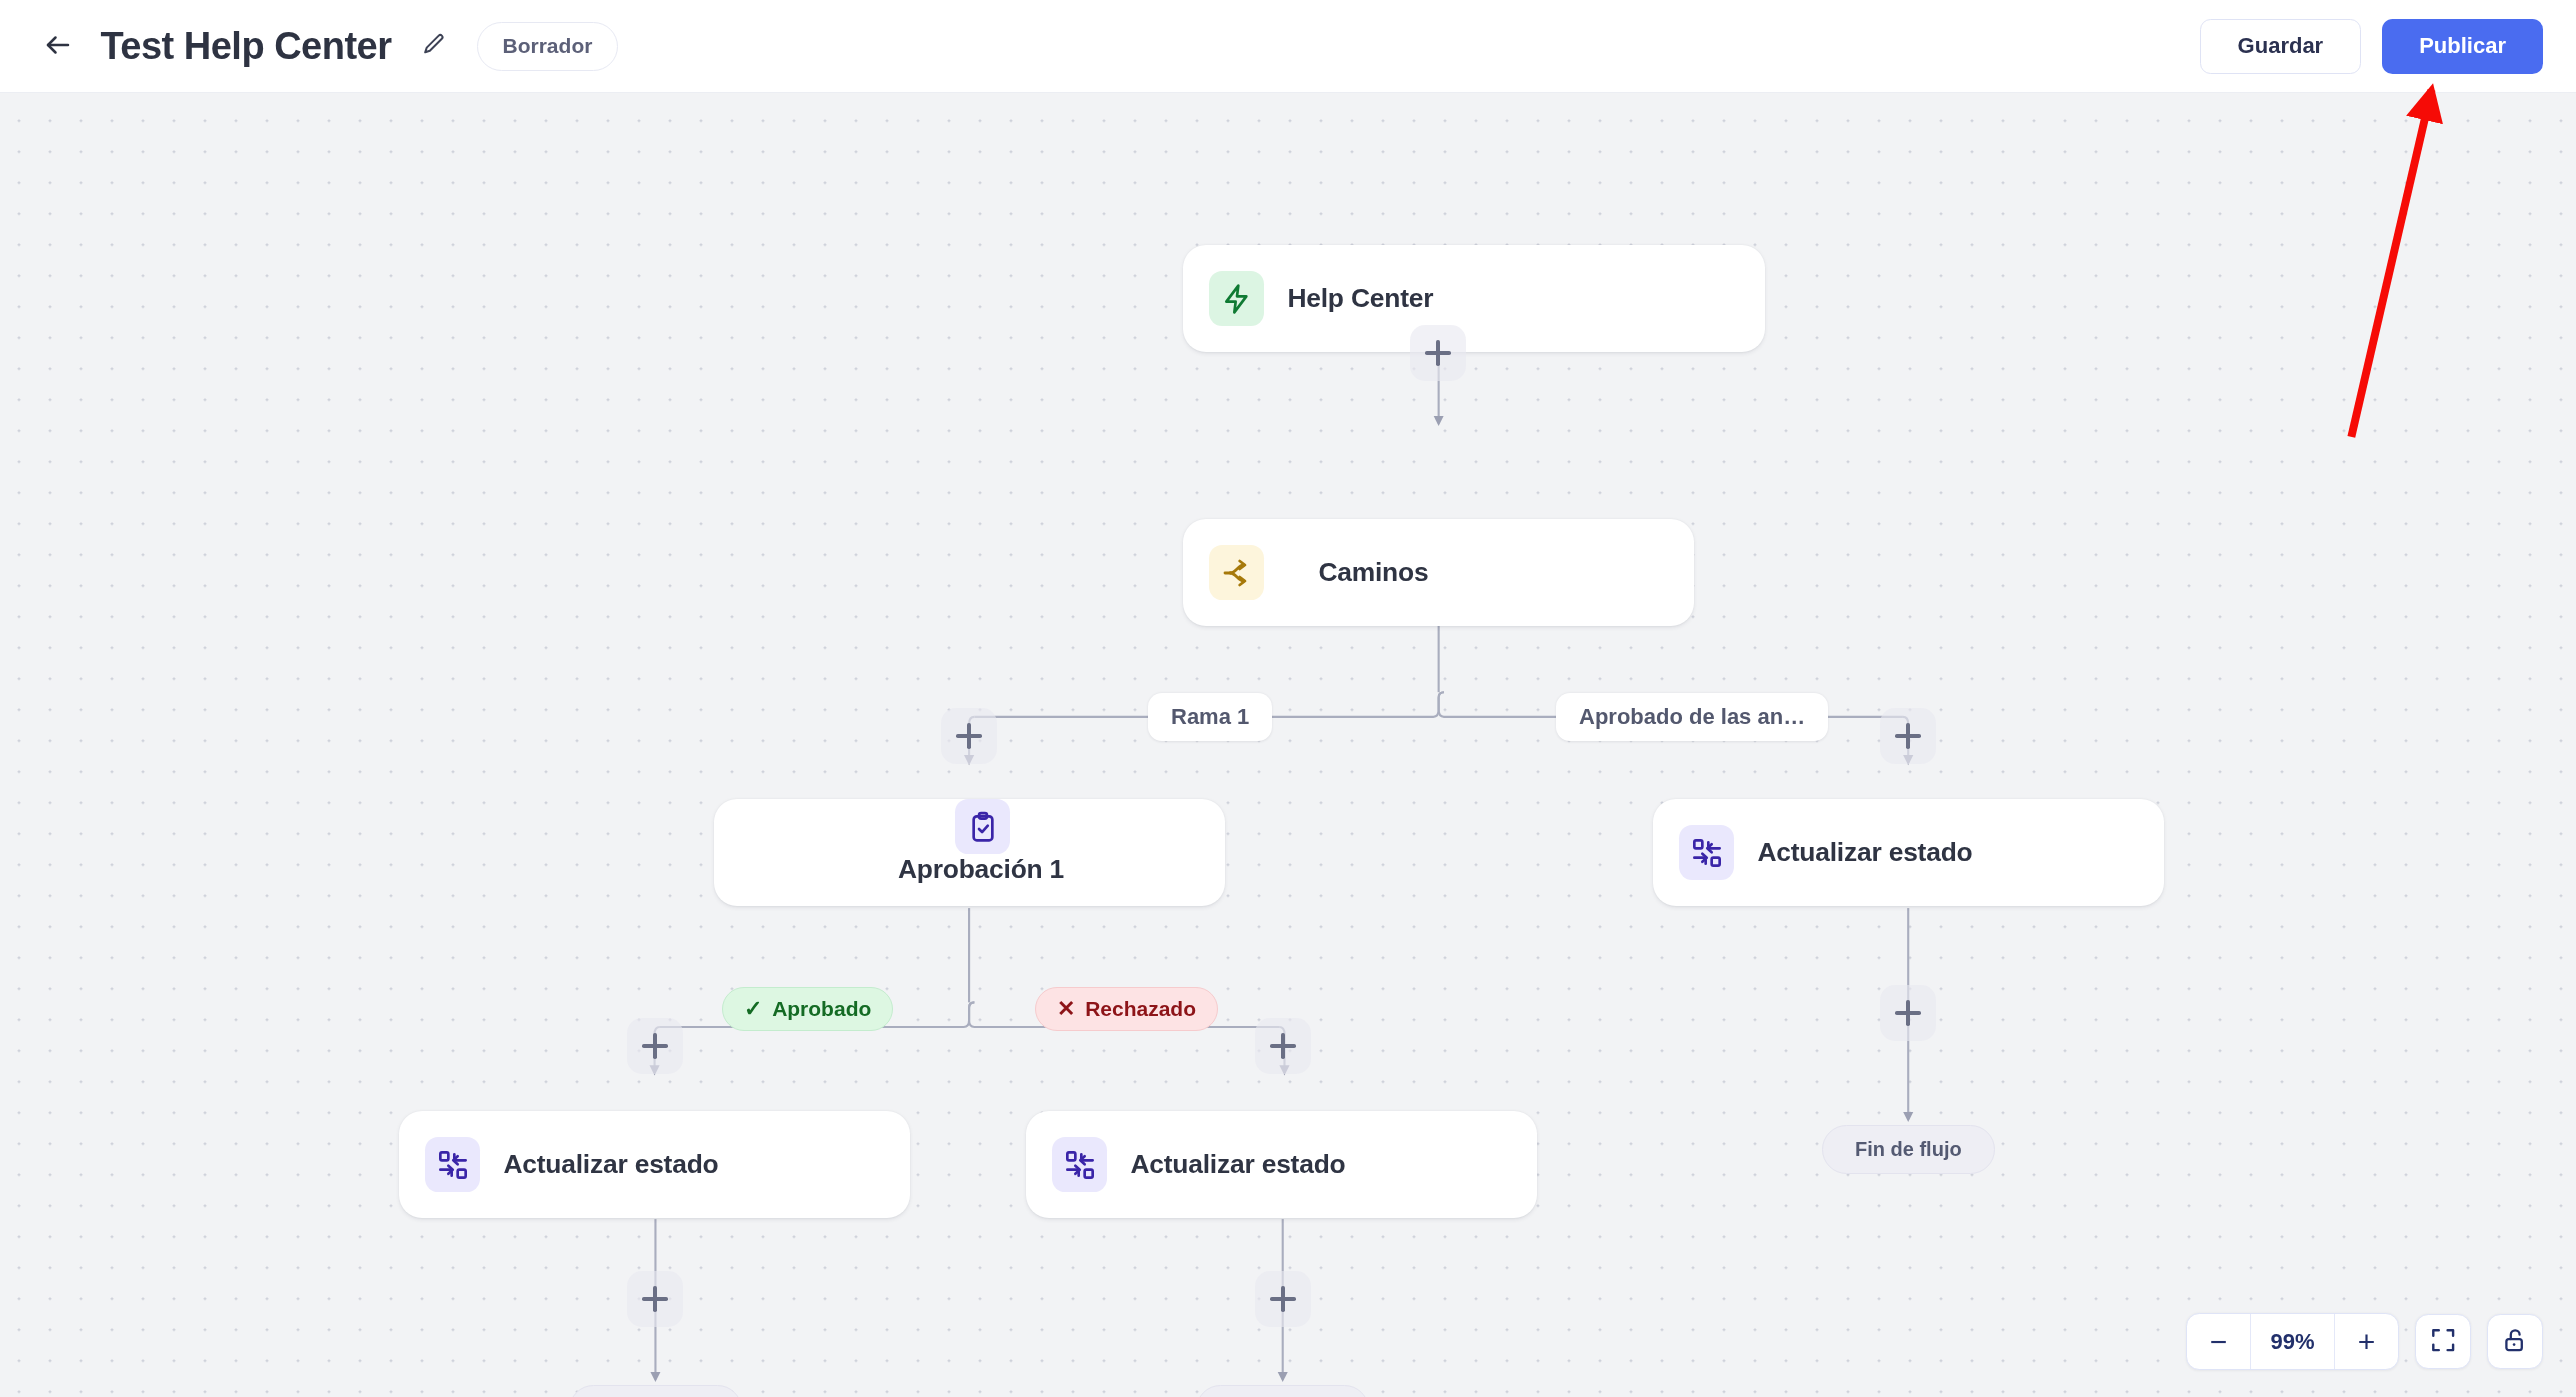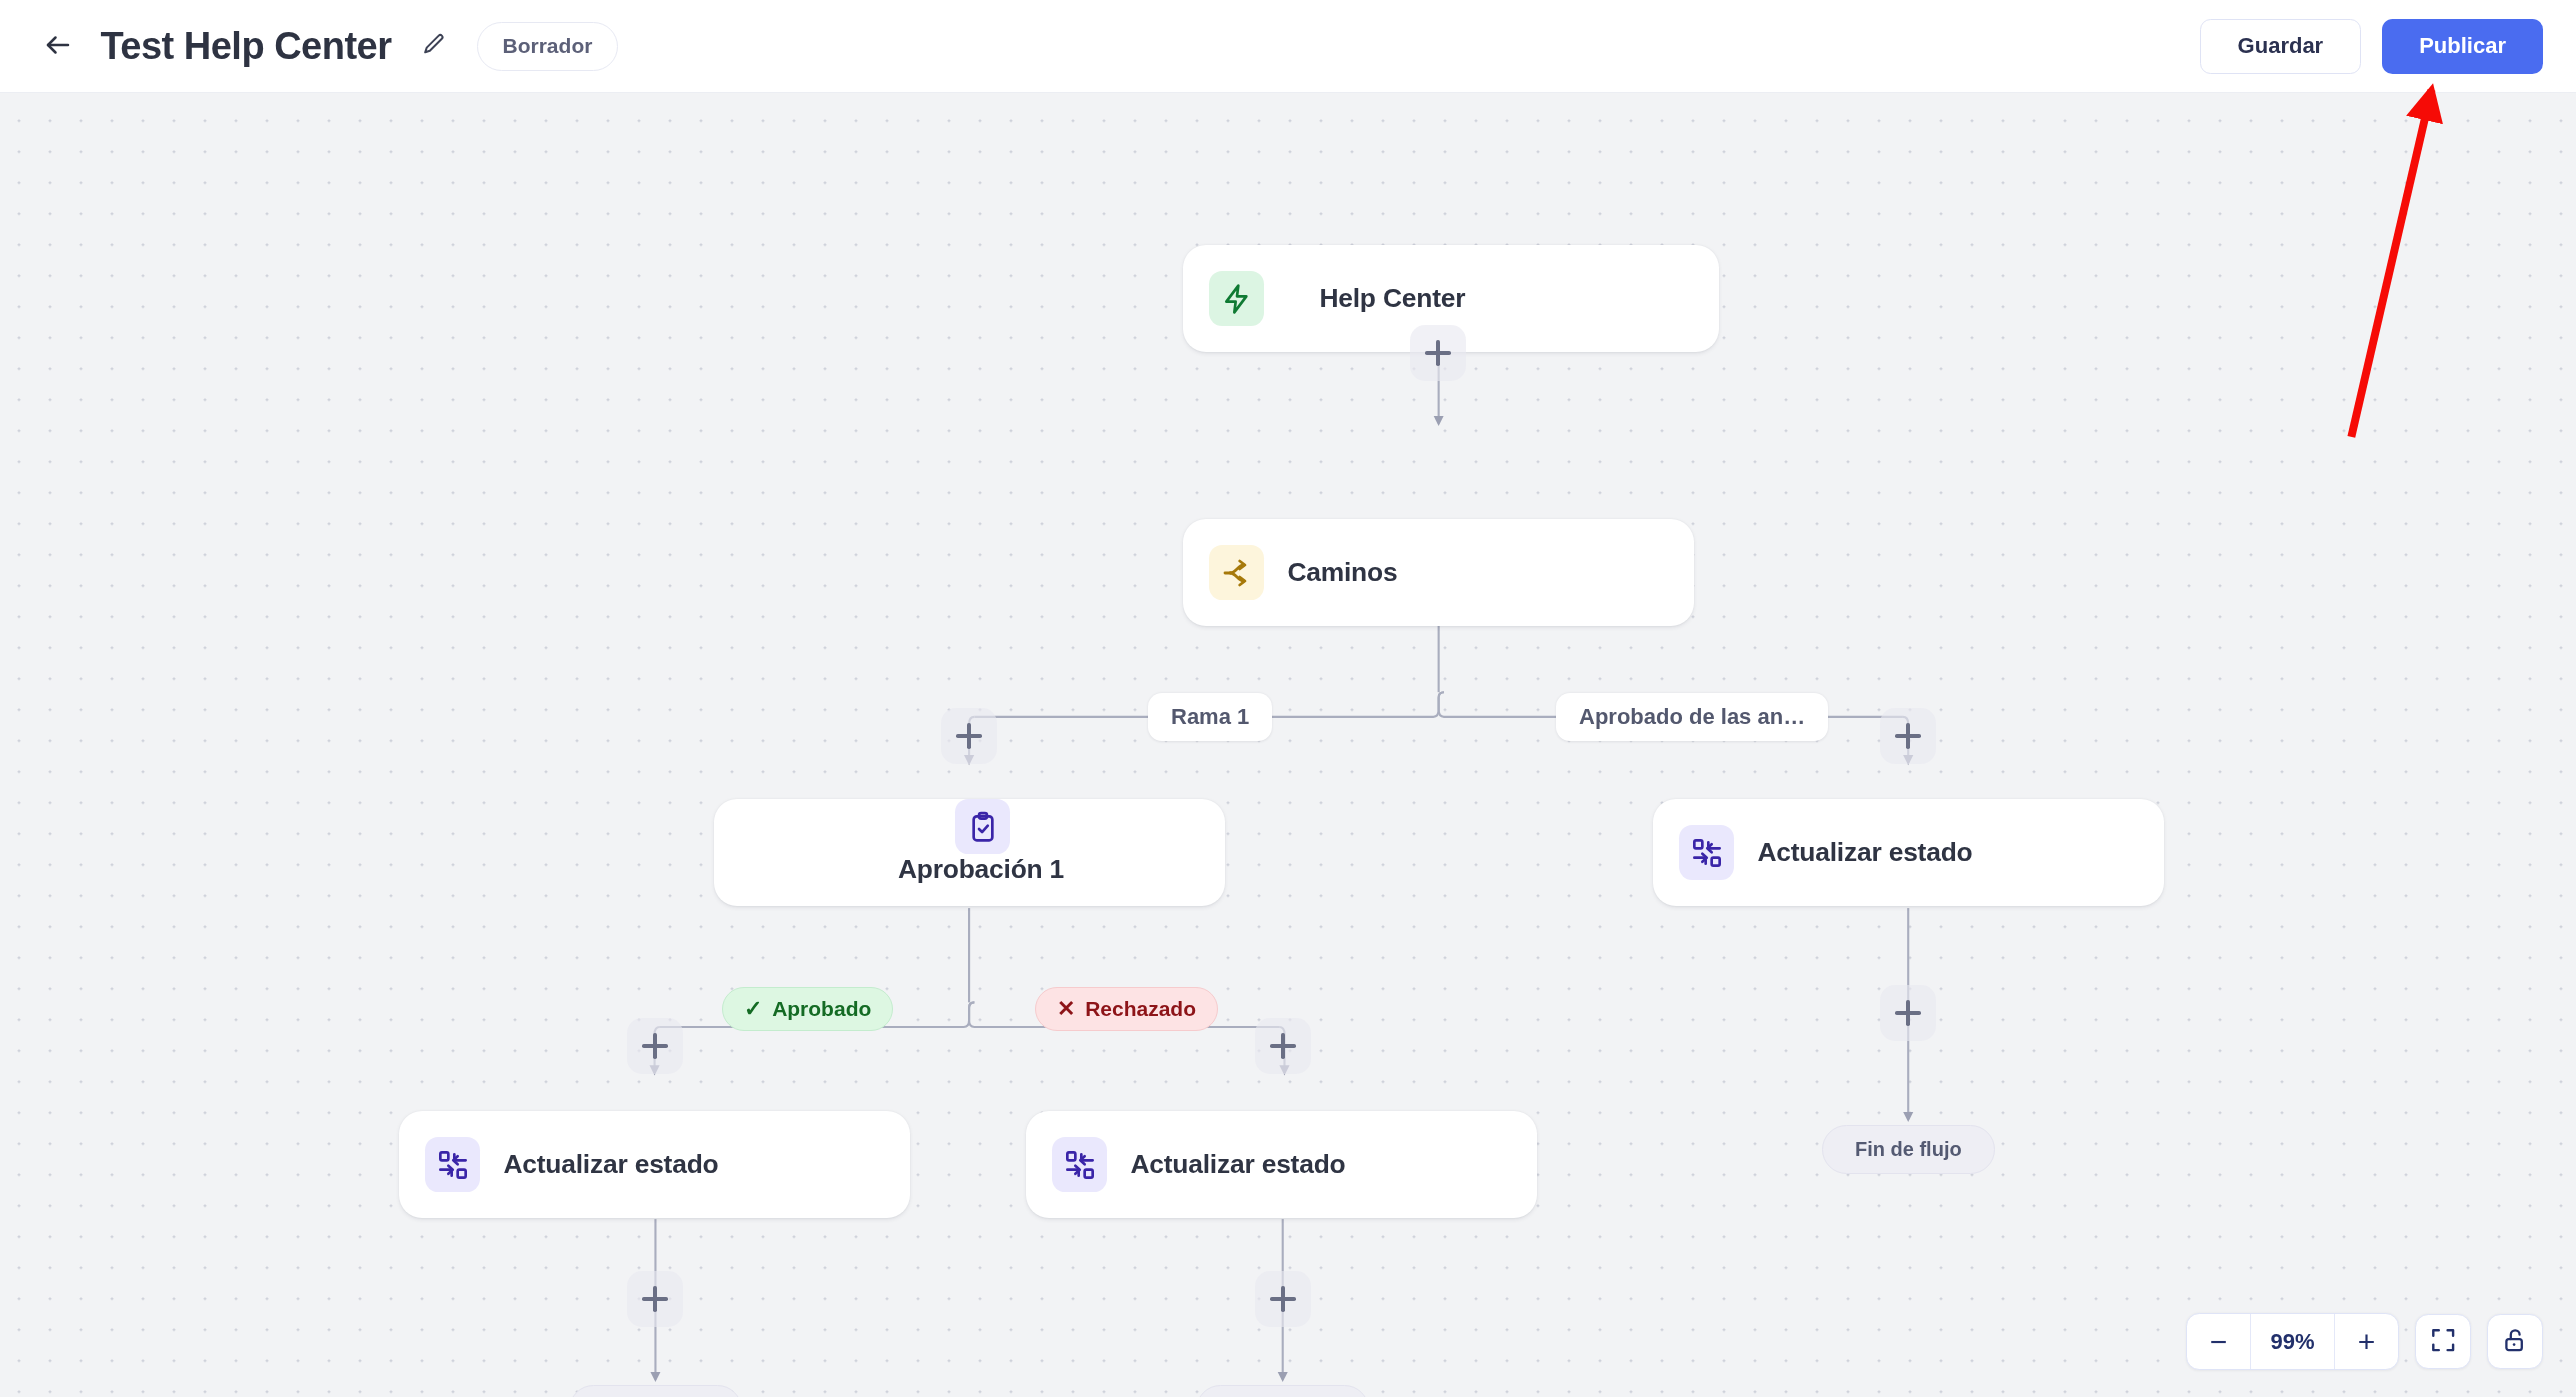--- a/index.html
+++ b/index.html
@@ -249,7 +249,7 @@
         </g>
       </svg>
 
-      <div class="node" style="left:1183px; top:152px; width:536px; height:107px;gap:32px;">
+      <div class="node" style="left:1183px; top:152px; width:582px; height:107px;">
         <div class="node-icon ic-green">
           <svg viewBox="0 0 24 24" fill="none" stroke="#0f7a33" stroke-width="2" stroke-linejoin="round" stroke-linecap="round">
             <polygon points="13,2 4,14 11,14 10,22 19,10 12,10"></polygon>

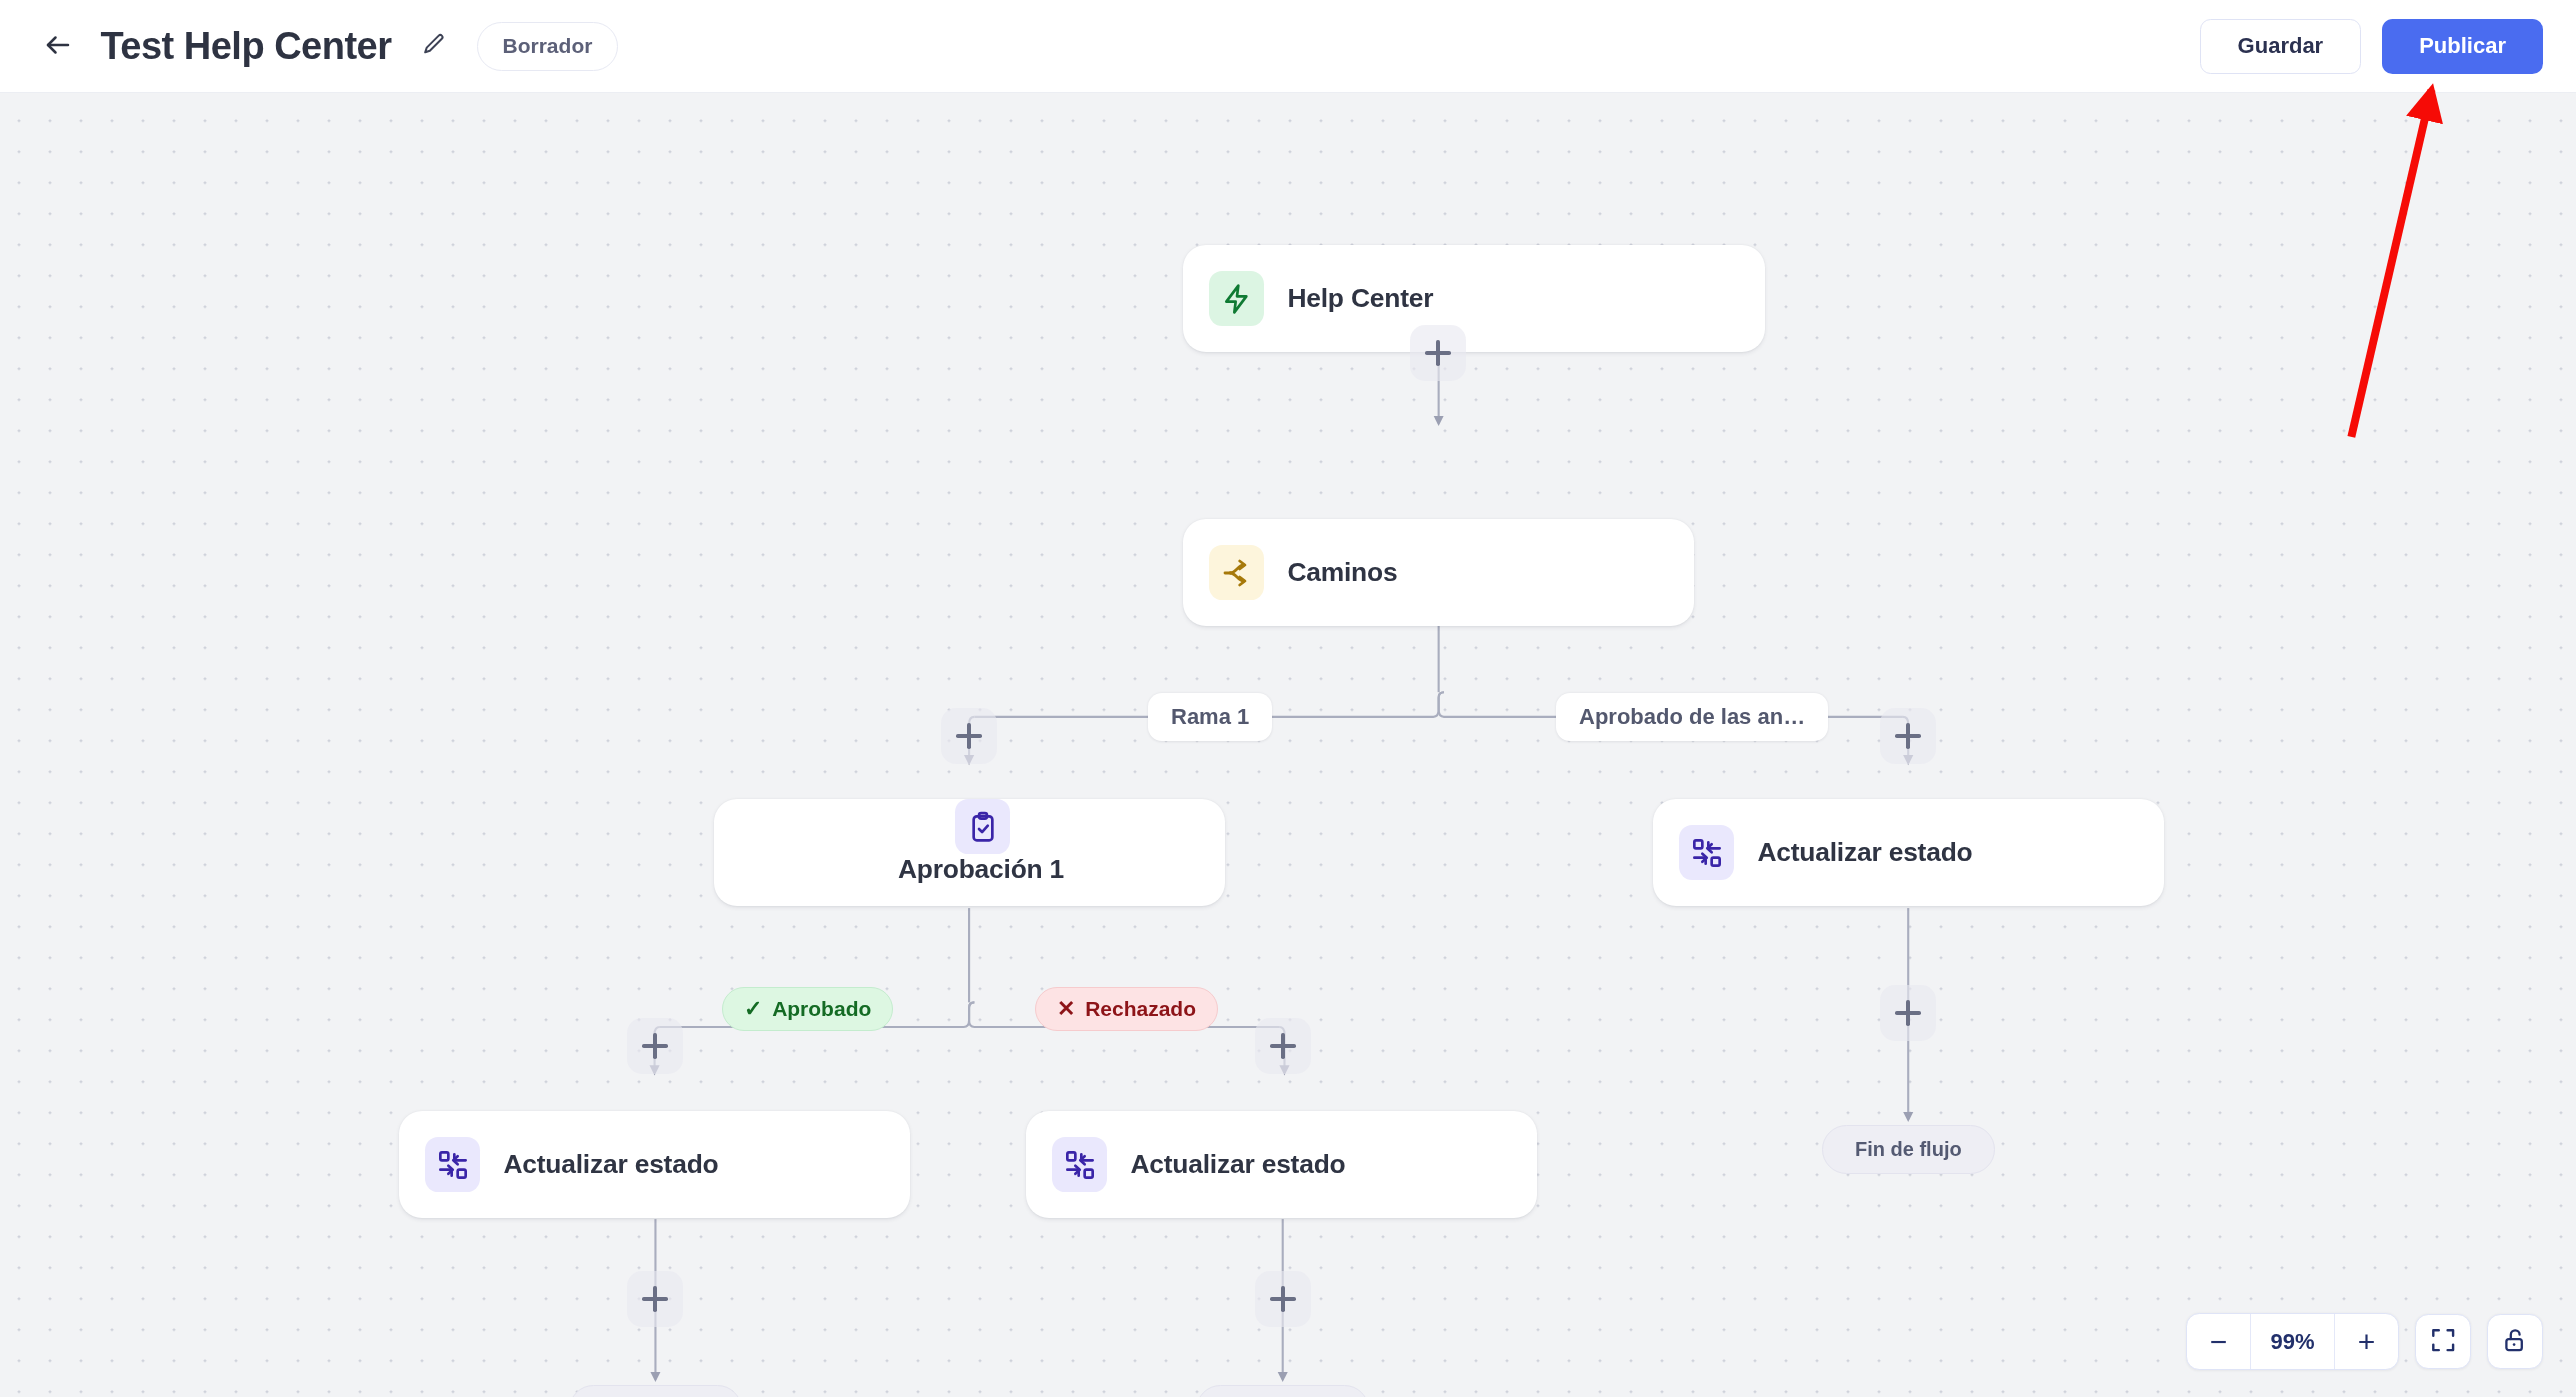--- a/index.html
+++ b/index.html
@@ -258,7 +258,7 @@
         <div class="node-label">Help Center</div>
       </div>
 
-      <div class="node" style="left:1183px; top:426px; width:511px; height:107px;">
+      <div class="node" style="left:1183px; top:426px; width:511px; height:107px;gap:31px;">
         <div class="node-icon ic-amber">
           <svg viewBox="0 0 24 24" fill="none" stroke="#a6790a" stroke-width="2.1" stroke-linecap="round" stroke-linejoin="round">
             <path d="M3 12h4"></path>

